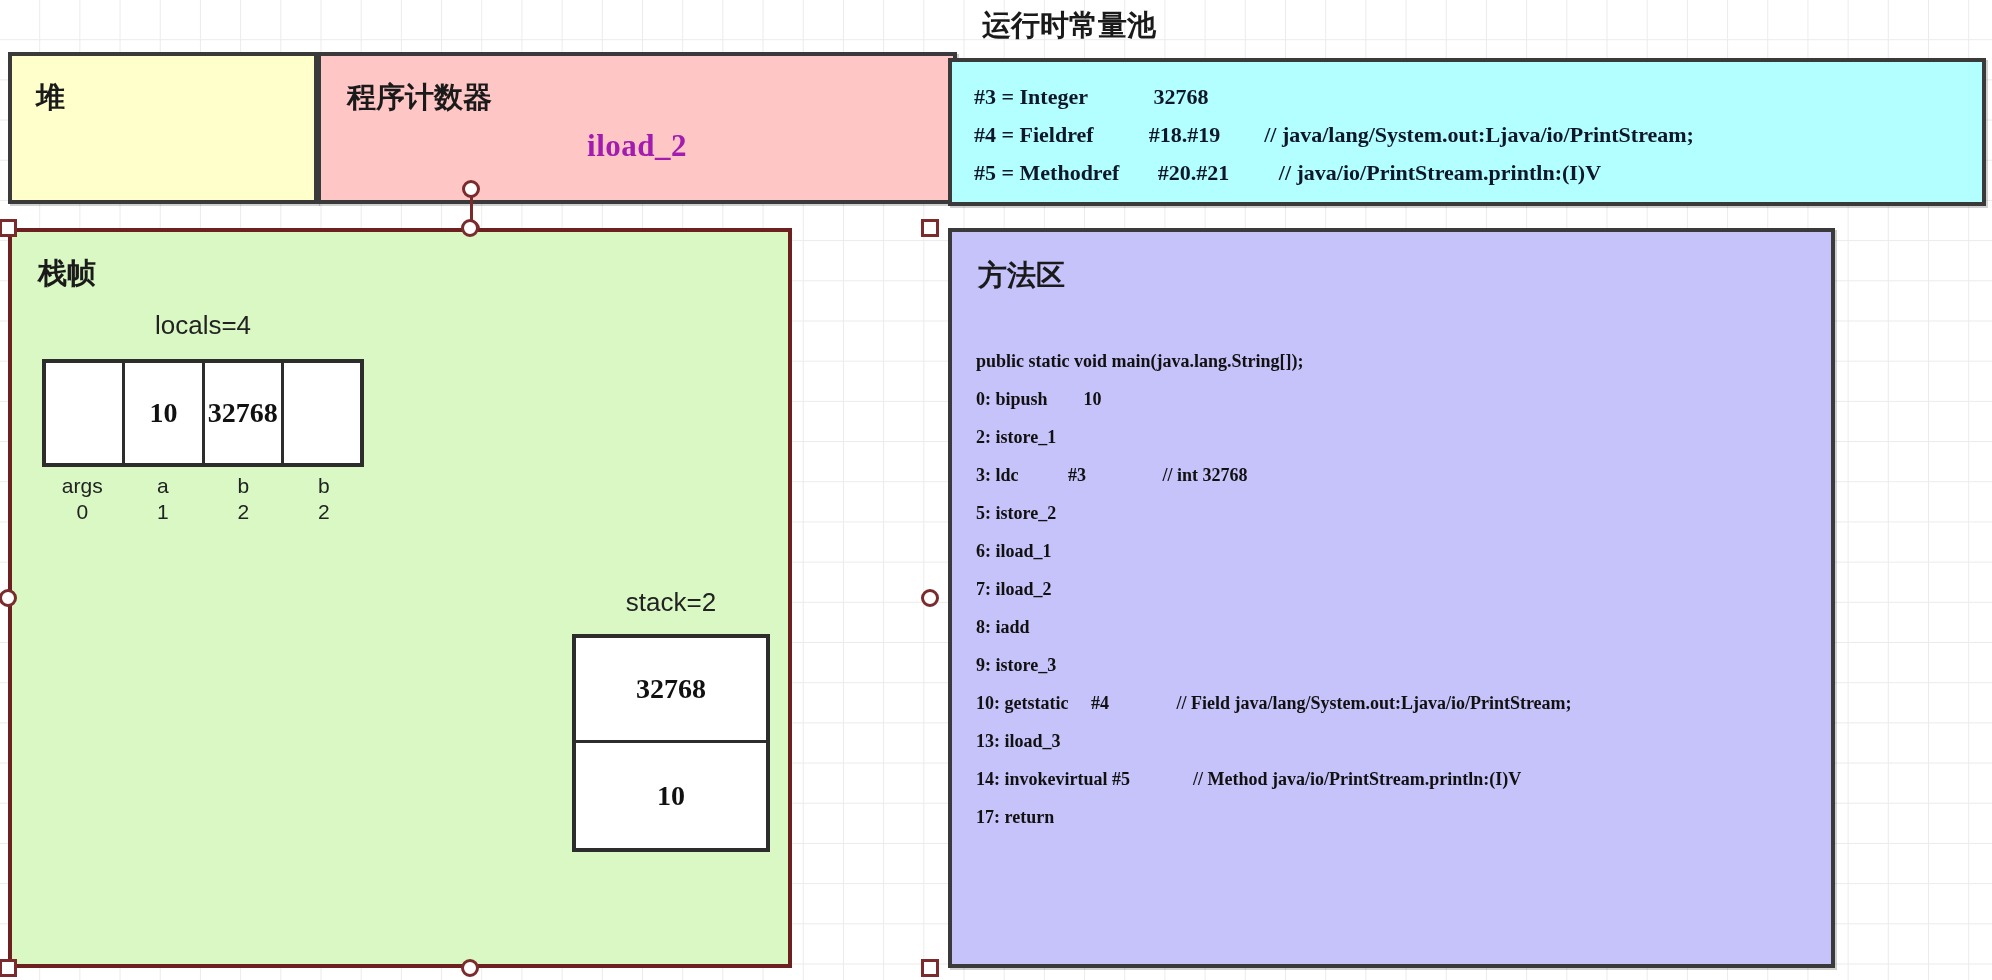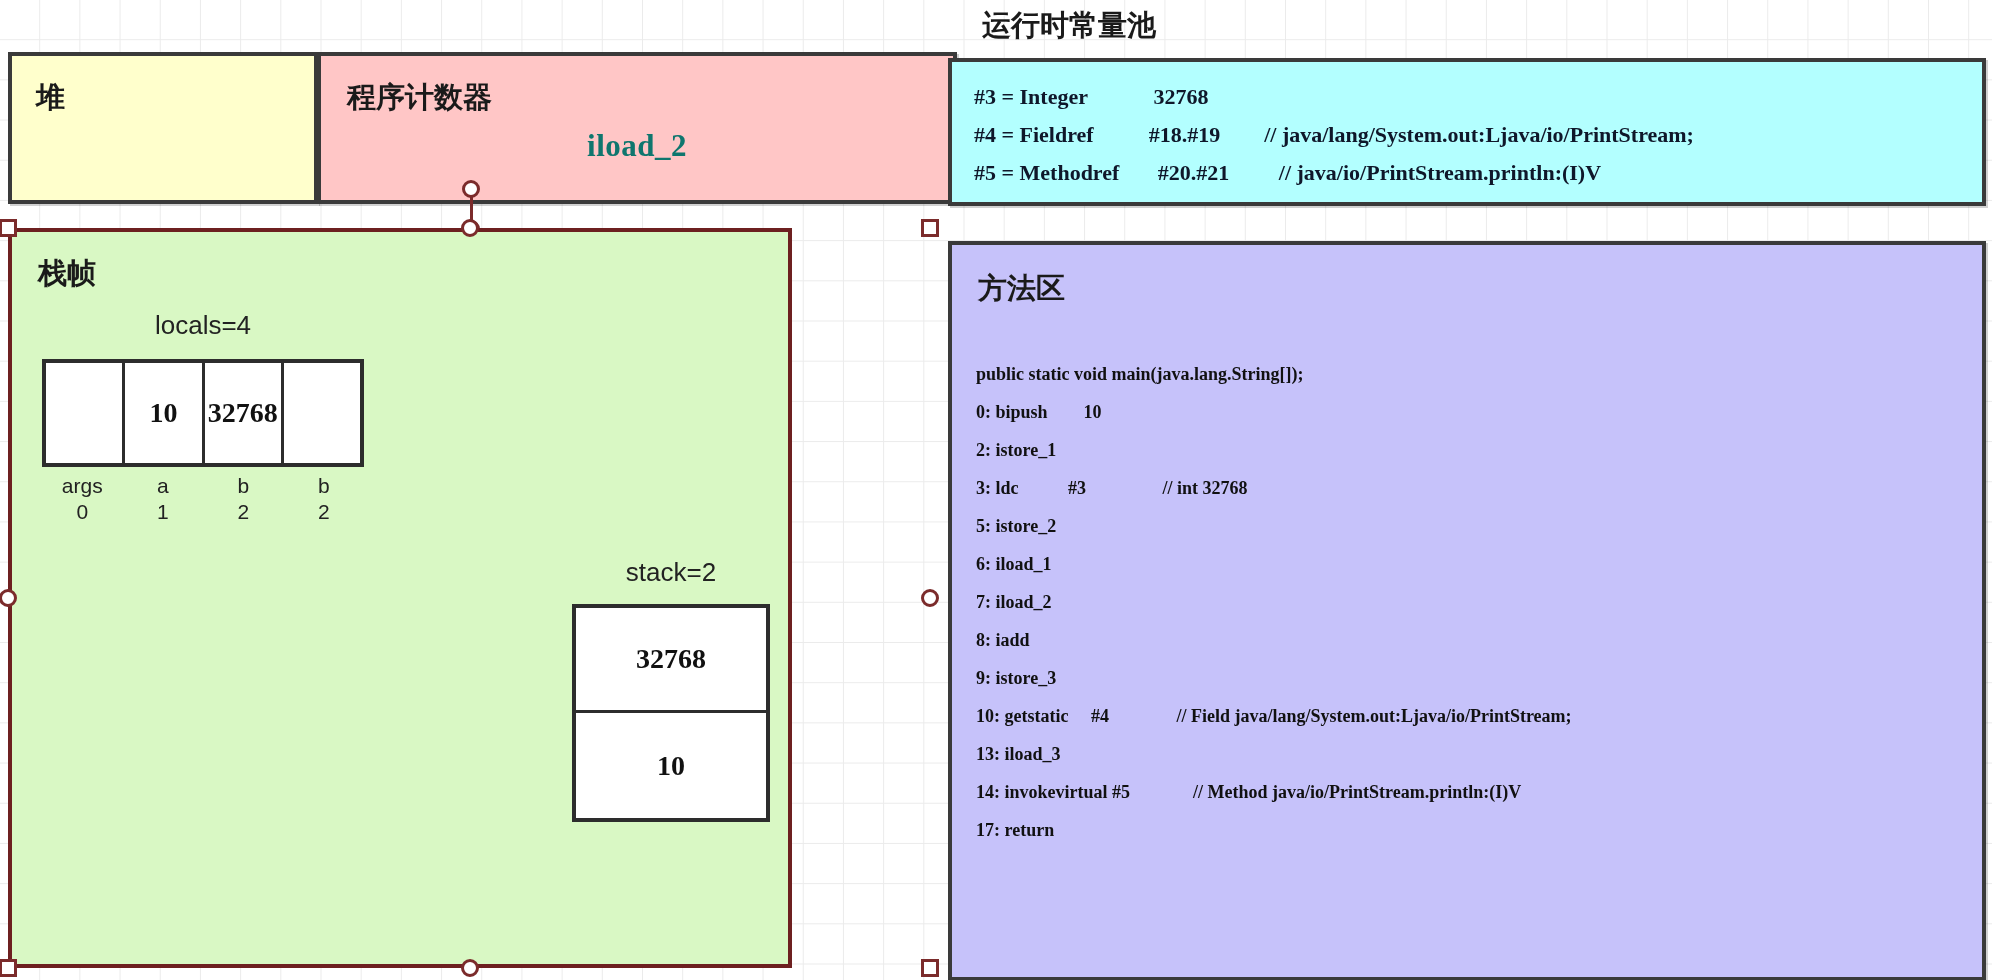--- a/index.html
+++ b/index.html
@@ -71,7 +71,7 @@
     font-family: "Liberation Serif", "DejaVu Serif", serif;
     font-weight: bold;
     font-size: 31px;
-    color: #0f766e;
+    color: #a21caf;
     letter-spacing: 0.5px;
   }
 

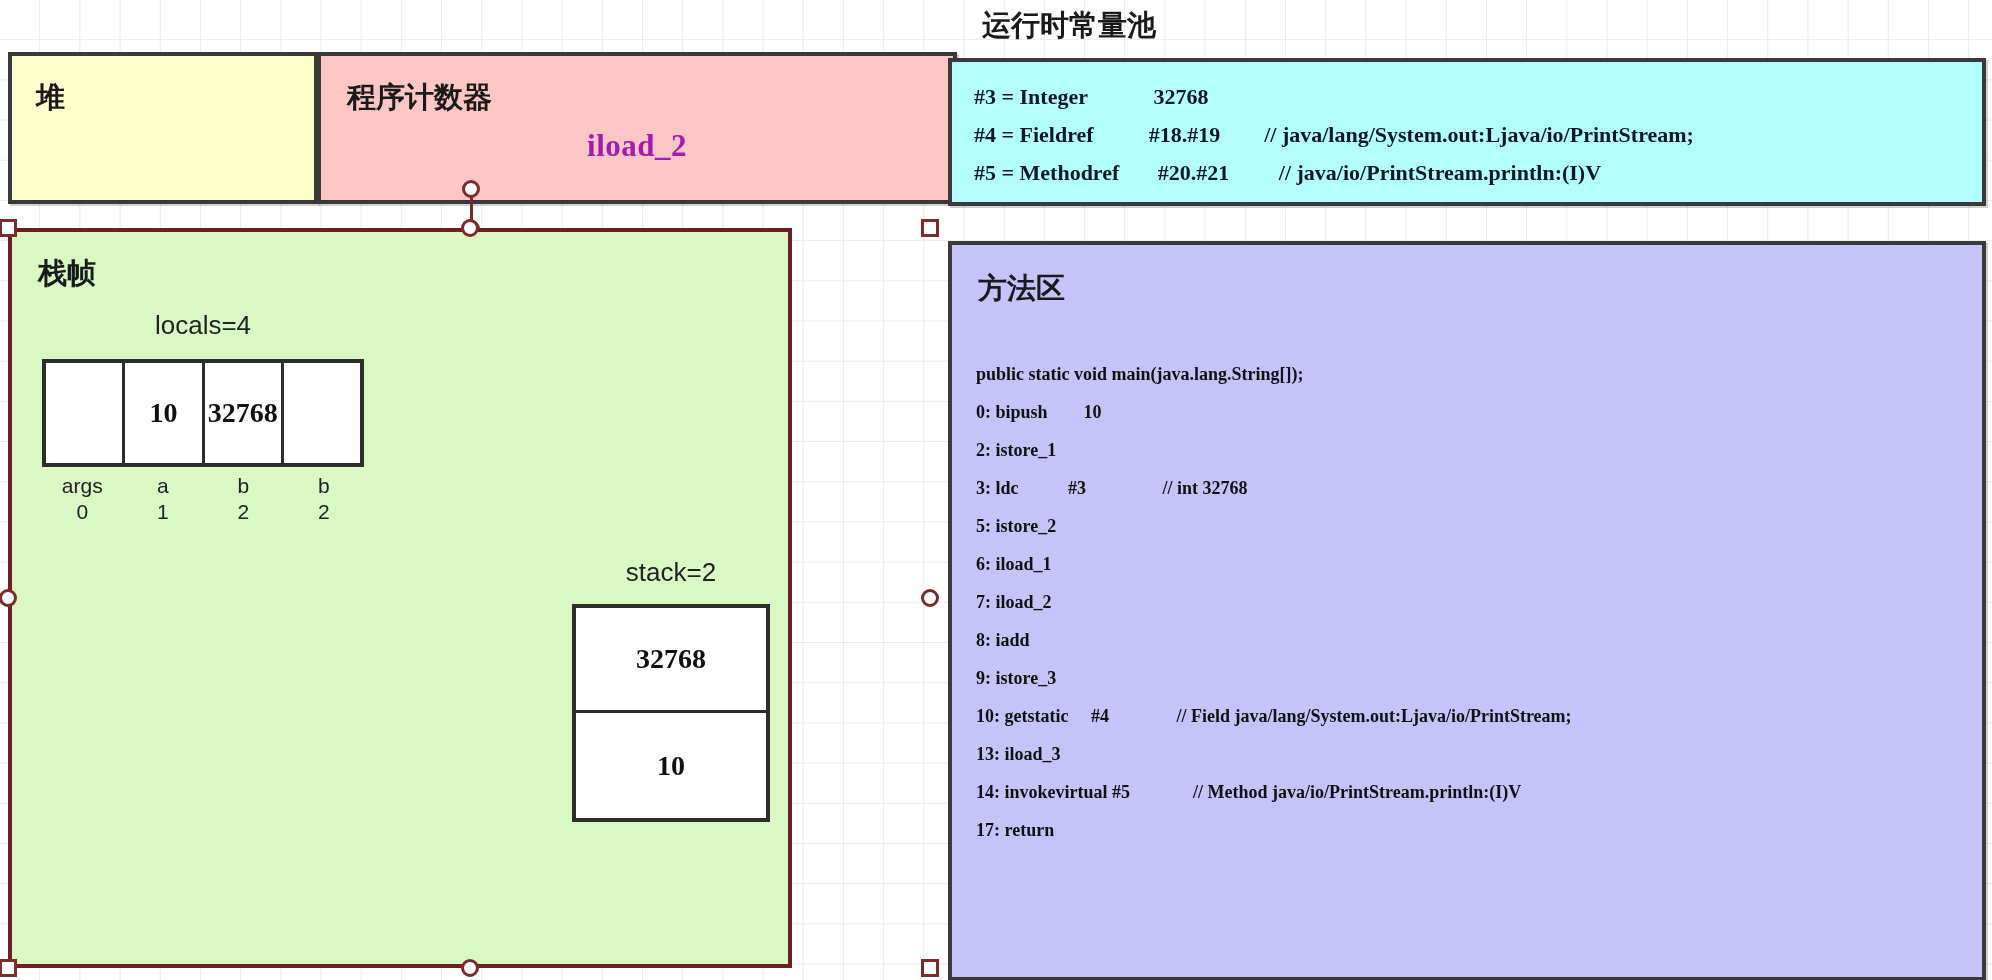--- a/index.html
+++ b/index.html
@@ -243,8 +243,8 @@
   
   #methodarea {
     left: 948px;
-    top: 241px;
-    width: 1038px;
+    top: 228px;
+    width: 887px;
     height: 740px;
     background-color: #c6c2fa;
   }

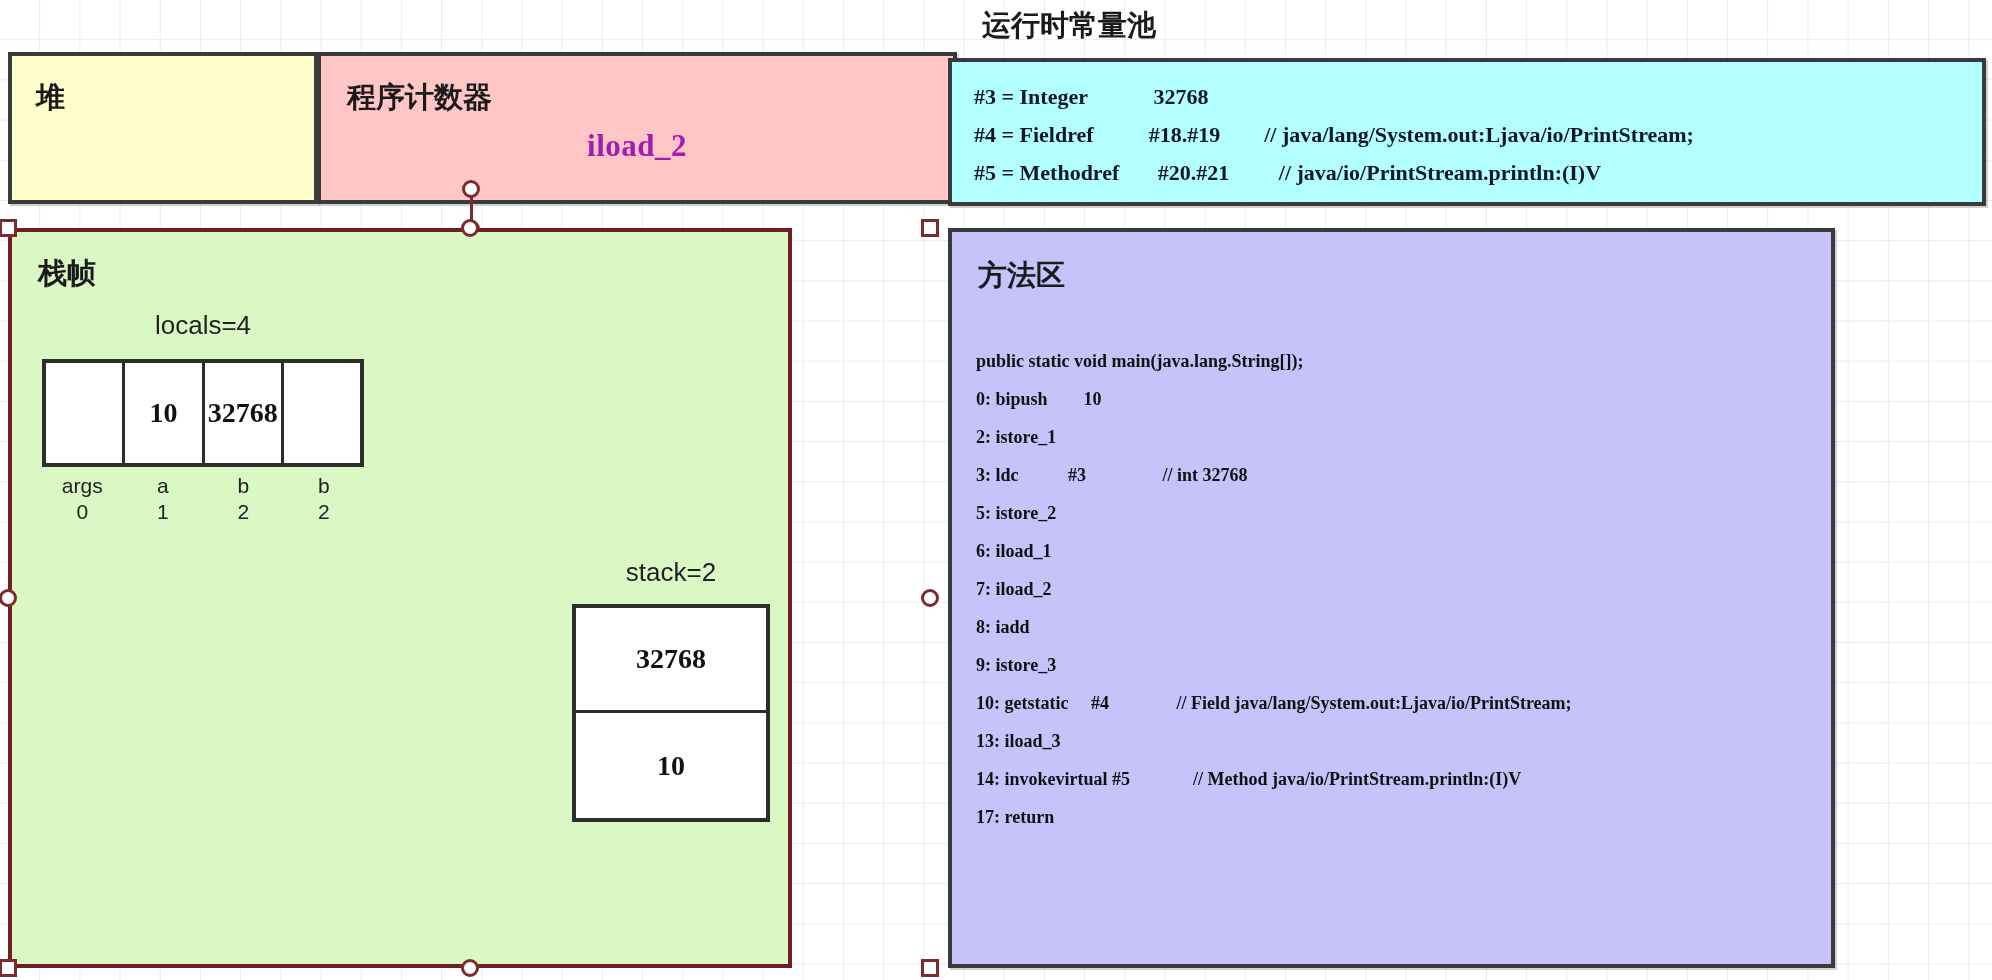--- a/index.html
+++ b/index.html
@@ -183,7 +183,7 @@
   #stack-group {
     position: absolute;
     left: 572px;
-    top: 557px;
+    top: 587px;
   }
   #stack-caption {
     width: 198px;

